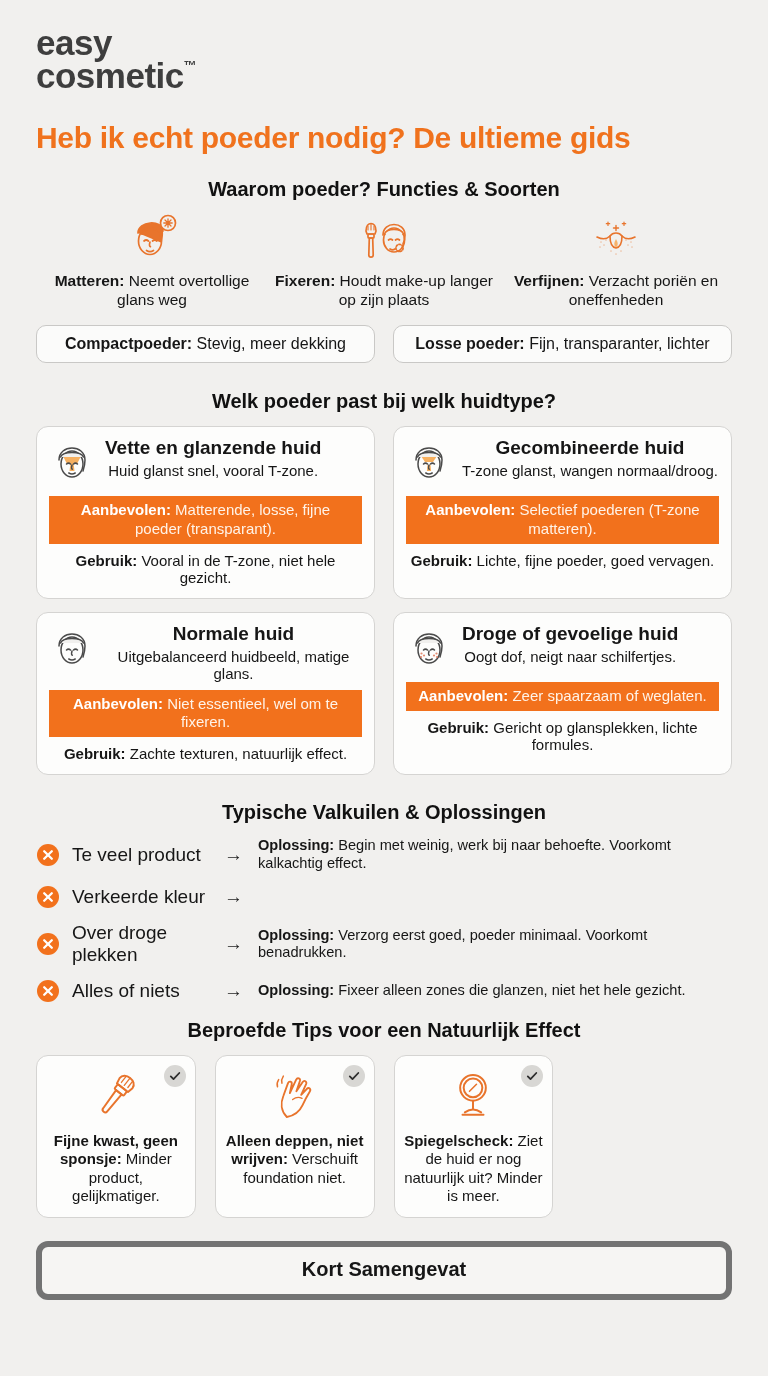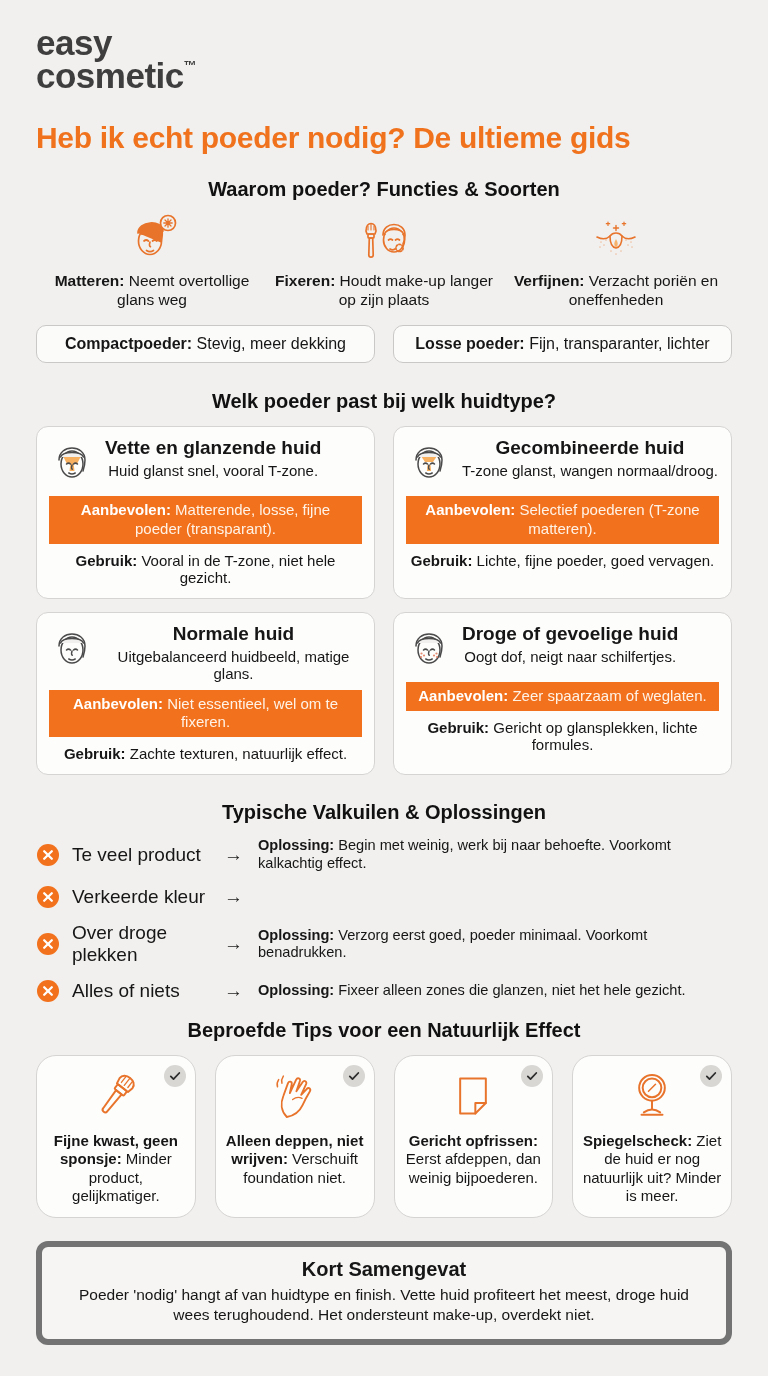--- a/index.html
+++ b/index.html
@@ -54,7 +54,7 @@
 
   
   .tips{display:grid;grid-template-columns:repeat(4,1fr);gap:19px;margin-top:13px;}
-  .tip{position:relative;background:#fdfdfc;border:1px solid #d5d4d2;border-radius:20px;
+  .tip{position:relative;background:#fdfdfc;border:1px solid #d5d4d2;border-radius:12px;
        padding:12px 9px 12px;text-align:center;}
   .tip .check{position:absolute;top:9px;right:9px;width:22px;height:22px;border-radius:50%;
        background:#d8d7d4;display:flex;align-items:center;justify-content:center;}

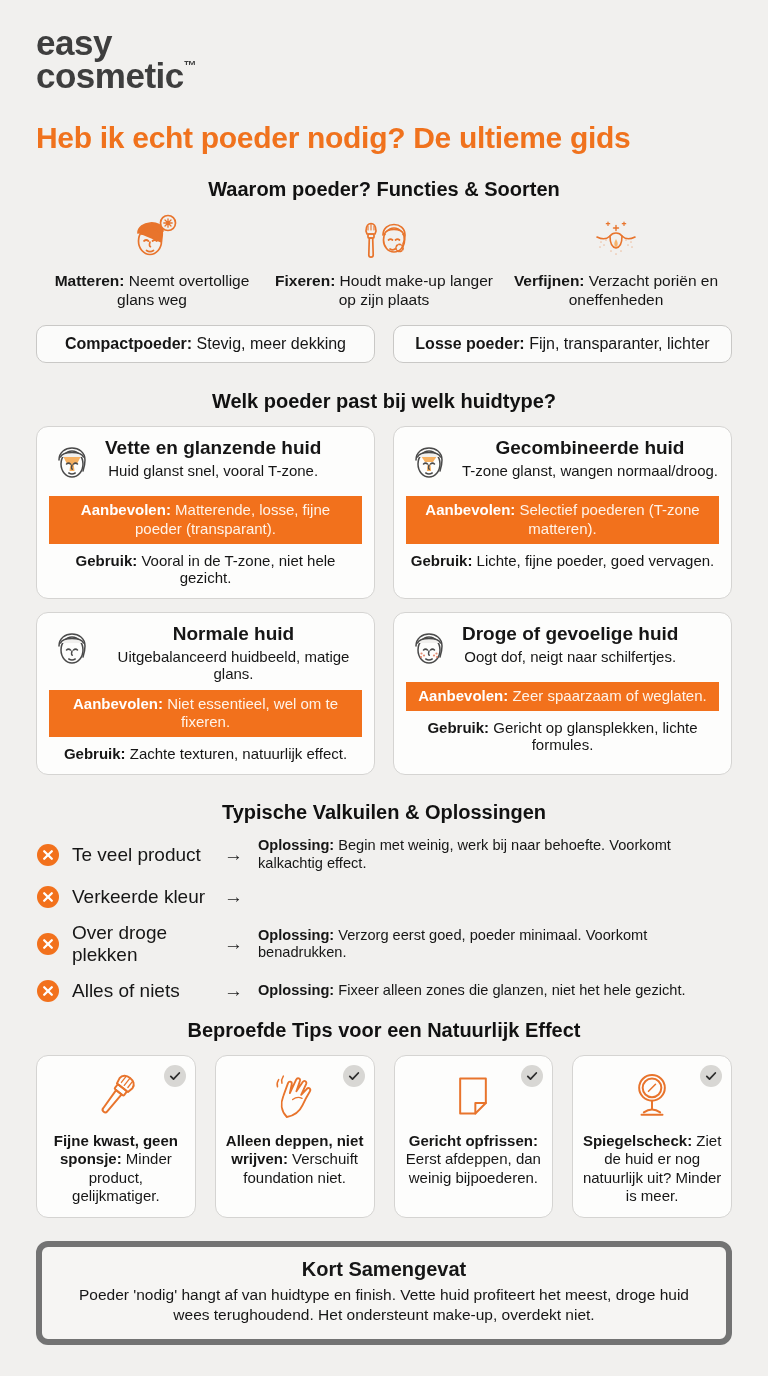--- a/index.html
+++ b/index.html
@@ -322,20 +322,6 @@
       <div class="txt"><b class="lead">Alleen deppen, niet wrijven:</b><span> Verschuift foundation niet.</span></div>
     </div>
 
-    <div class="tip">
-      <div class="check">
-          <svg width="14" height="14" viewBox="0 0 14 14" fill="none">
-            <path d="M2.8 7.4 l2.7 2.7 L11.3 4" stroke="#2d2d2d" stroke-width="1.8" stroke-linecap="round" stroke-linejoin="round"></path>
-          </svg>
-        </div>
-      <div class="ic">
-        <svg width="56" height="56" viewBox="0 0 48 48" fill="none" stroke="#e8742c" stroke-width="1.7" stroke-linecap="round" stroke-linejoin="round">
-          <path d="M13 9 h22 v21 l-9 9 H13 Z"></path>
-          <path d="M35 30 H26 v9"></path>
-        </svg>
-      </div>
-      <div class="txt"><b class="lead">Gericht opfrissen:</b><span> Eerst afdeppen, dan weinig bijpoederen.</span></div>
-    </div>
 
     <div class="tip">
       <div class="check">

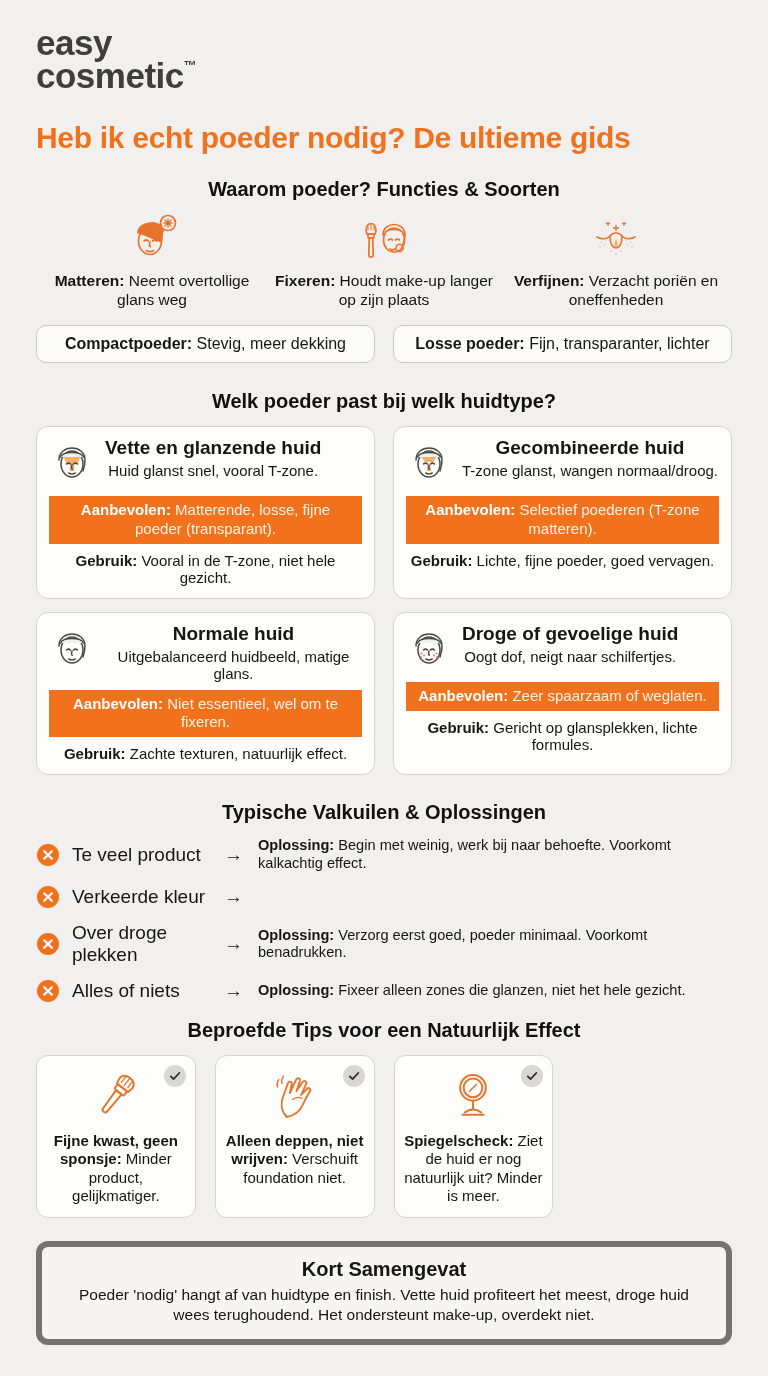--- a/index.html
+++ b/index.html
@@ -345,7 +345,6 @@
 
   <div class="summary">
     <div class="t">Kort Samengevat</div>
-    <div class="b">Poeder 'nodig' hangt af van huidtype en finish. Vette huid profiteert het meest, droge huid wees terughoudend. Het ondersteunt make-up, overdekt niet.</div>
   </div>
 
 </div>

